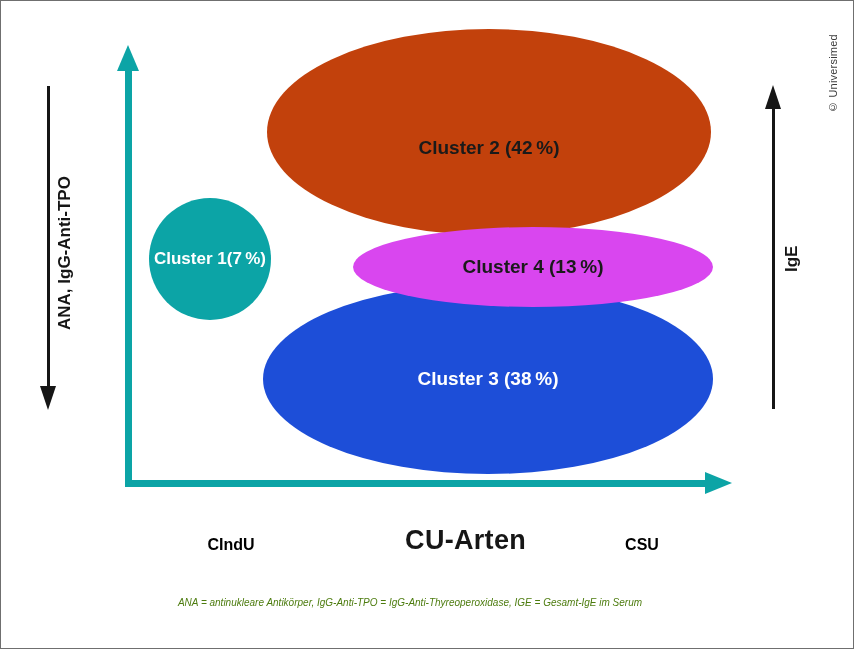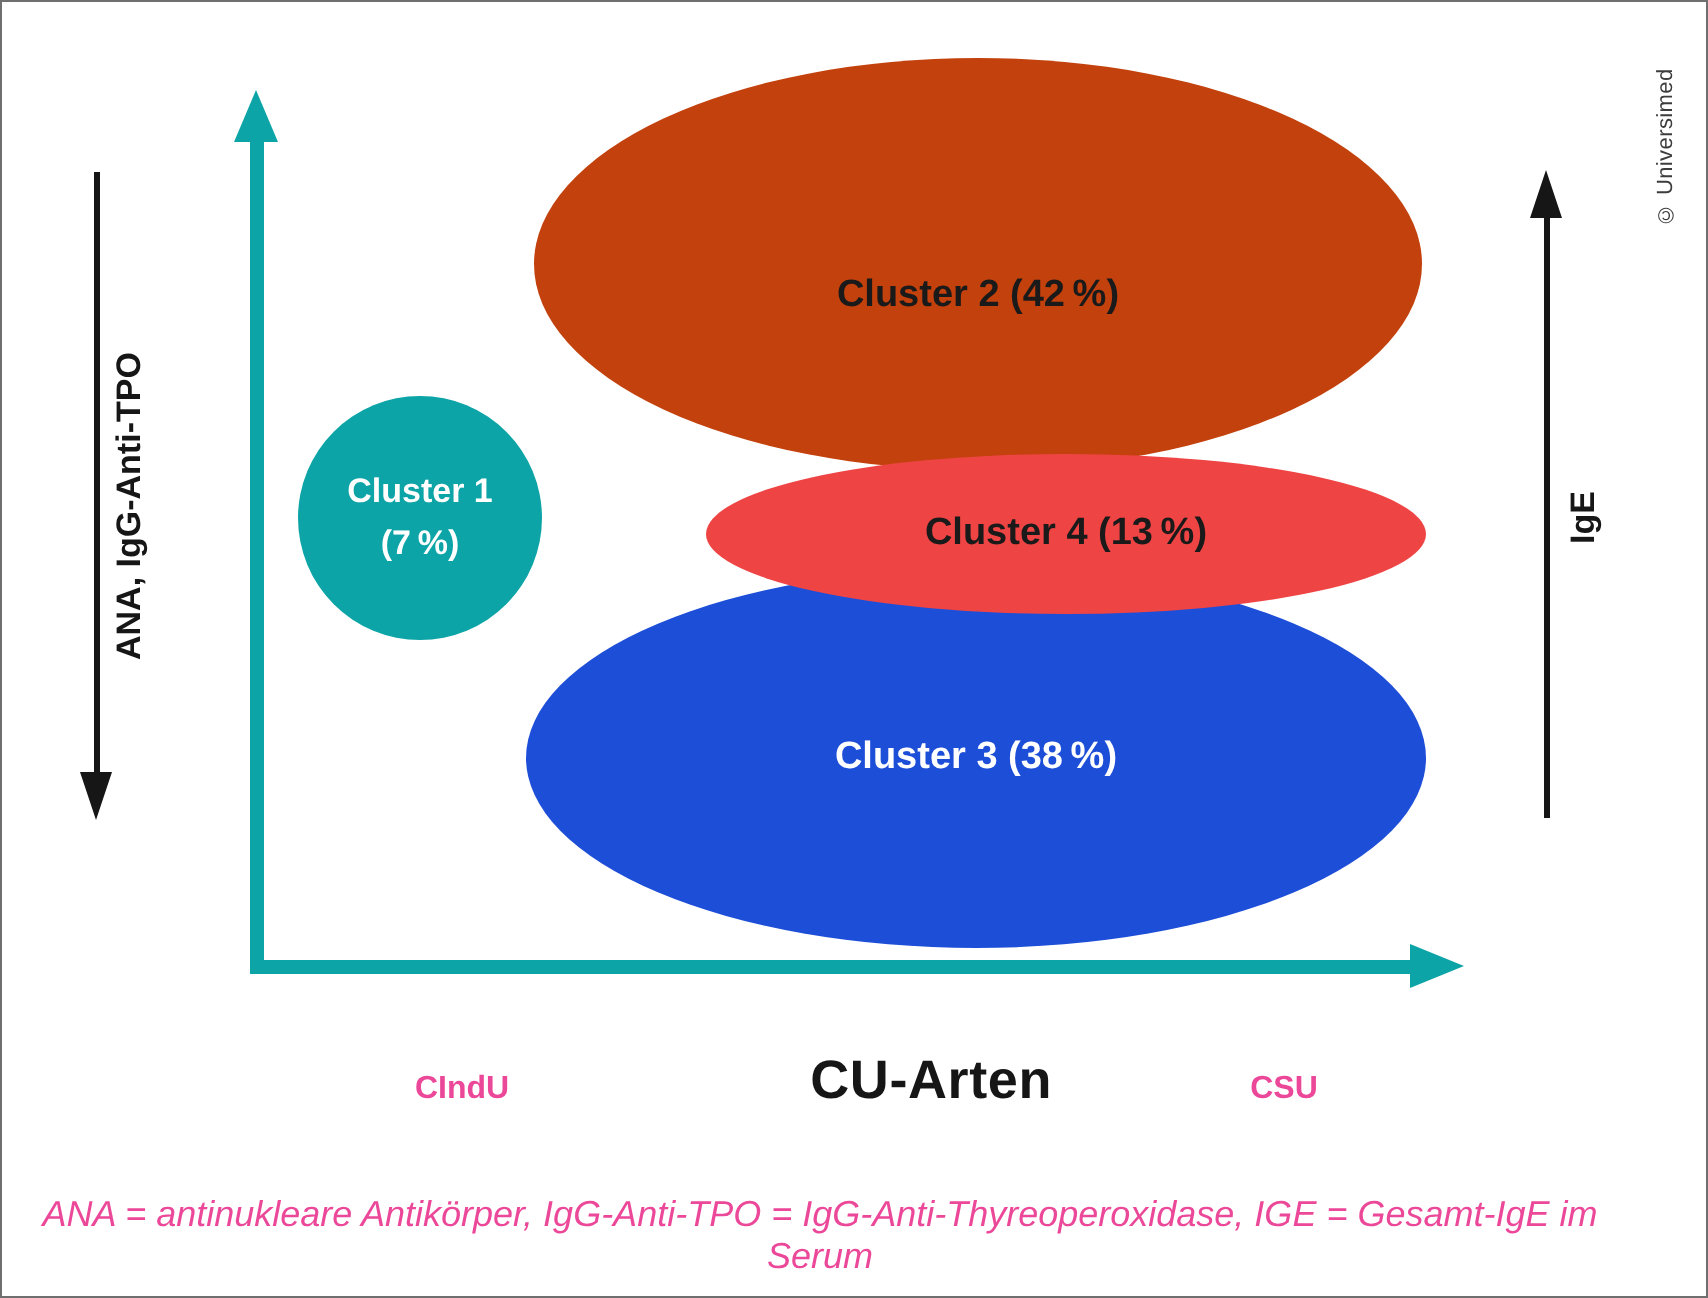--- a/index.html
+++ b/index.html
@@ -34,7 +34,7 @@
   .c2{left:266px;top:28px;width:444px;height:206px;background:#c2410c;z-index:1;}
   .c3{left:262px;top:283px;width:450px;height:190px;background:#1d4ed8;z-index:2;}
   .c4{left:352px;top:226px;width:360px;height:80px;background:#ef4444;z-index:3;}
-  .c1{left:148px;top:197px;width:122px;height:122px;background:#0ca4a6;z-index:2;flex-direction:column;}
+  .c1{left:148px;top:197px;width:122px;height:122px;background:#0ca4a6;z-index:2;flex-direction:row;}
   .clabel{font-size:19px;font-weight:bold;color:#1a1a1a;}
   .clabel.light{color:#ffffff;}
   .c2 .clabel{margin-top:32px;}

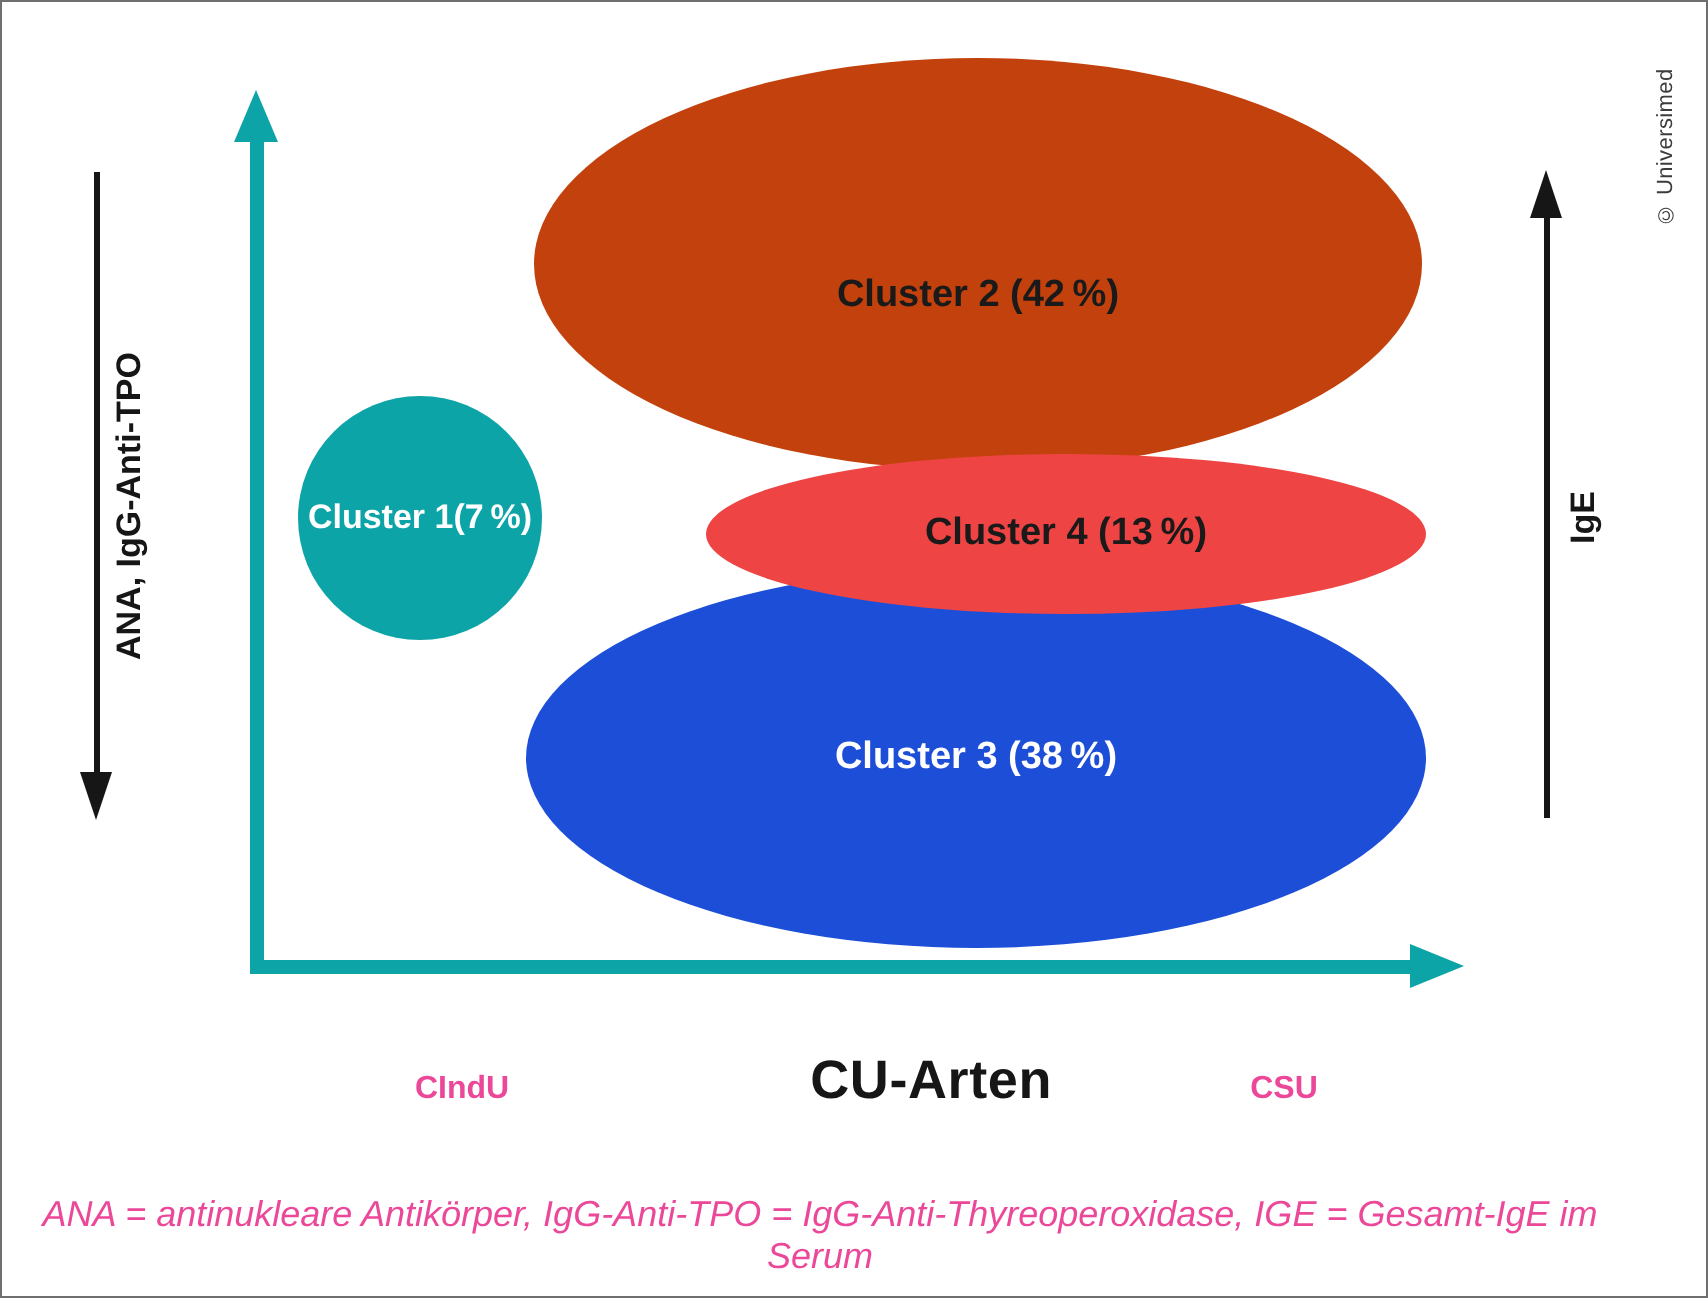--- a/index.html
+++ b/index.html
@@ -33,7 +33,7 @@
   .ellipse{position:absolute;border-radius:50%;display:flex;align-items:center;justify-content:center;}
   .c2{left:266px;top:28px;width:444px;height:206px;background:#c2410c;z-index:1;}
   .c3{left:262px;top:283px;width:450px;height:190px;background:#1d4ed8;z-index:2;}
-  .c4{left:352px;top:226px;width:360px;height:80px;background:#ef4444;z-index:3;}
+  .c4{left:352px;top:226px;width:360px;height:80px;background:#d946ef;z-index:3;}
   .c1{left:148px;top:197px;width:122px;height:122px;background:#0ca4a6;z-index:2;flex-direction:row;}
   .clabel{font-size:19px;font-weight:bold;color:#1a1a1a;}
   .clabel.light{color:#ffffff;}

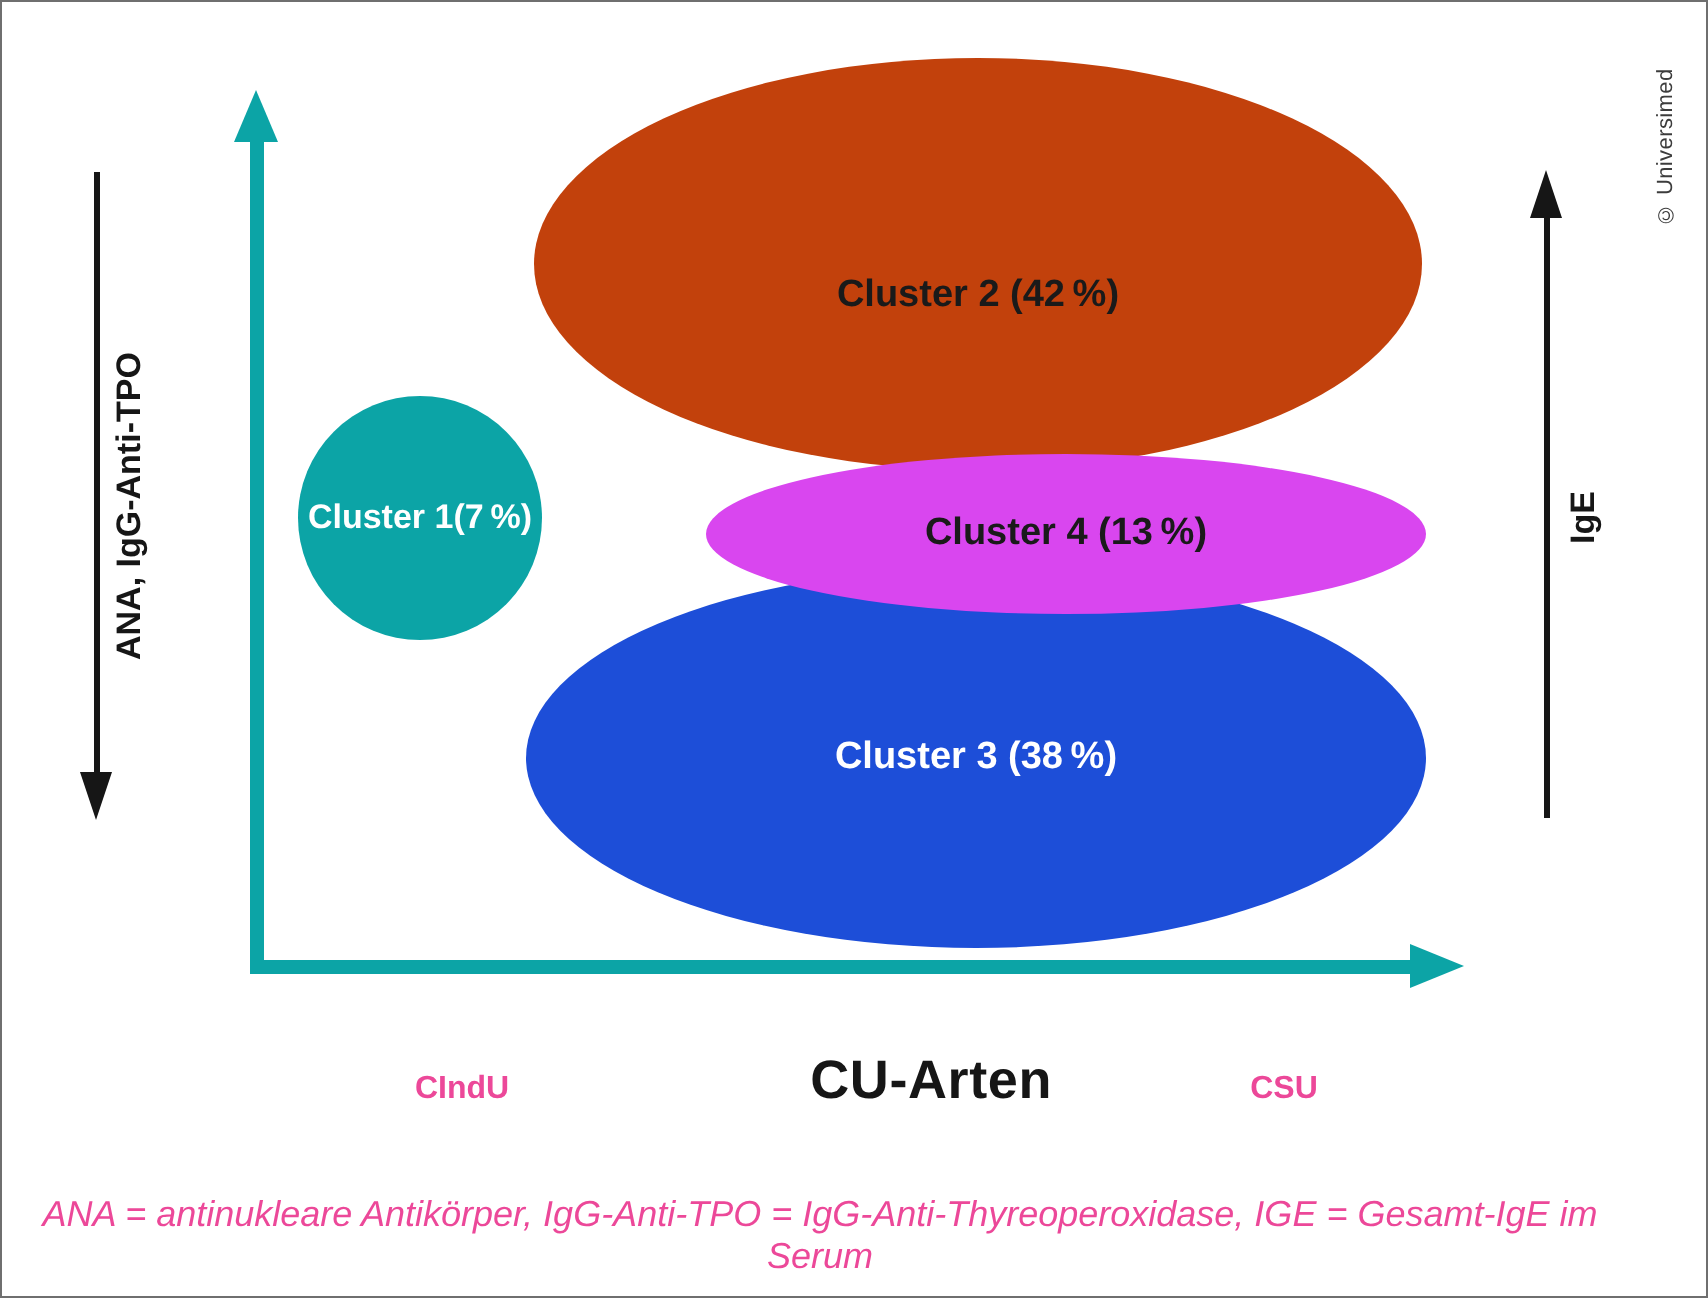--- a/index.html
+++ b/index.html
@@ -41,7 +41,7 @@
   .c1 .clabel{font-size:17px;line-height:26px;color:#ffffff;text-align:center;}
   
   .xtick{position:absolute;top:535px;width:120px;text-align:center;
-    font-size:16px;font-weight:bold;color:#ec4899;}
+    font-size:16px;font-weight:bold;color:#000000;}
   .xtick-left{left:170px;}
   .xtick-right{left:581px;}
   .xtitle{position:absolute;left:325px;top:524px;width:200px;text-align:right;

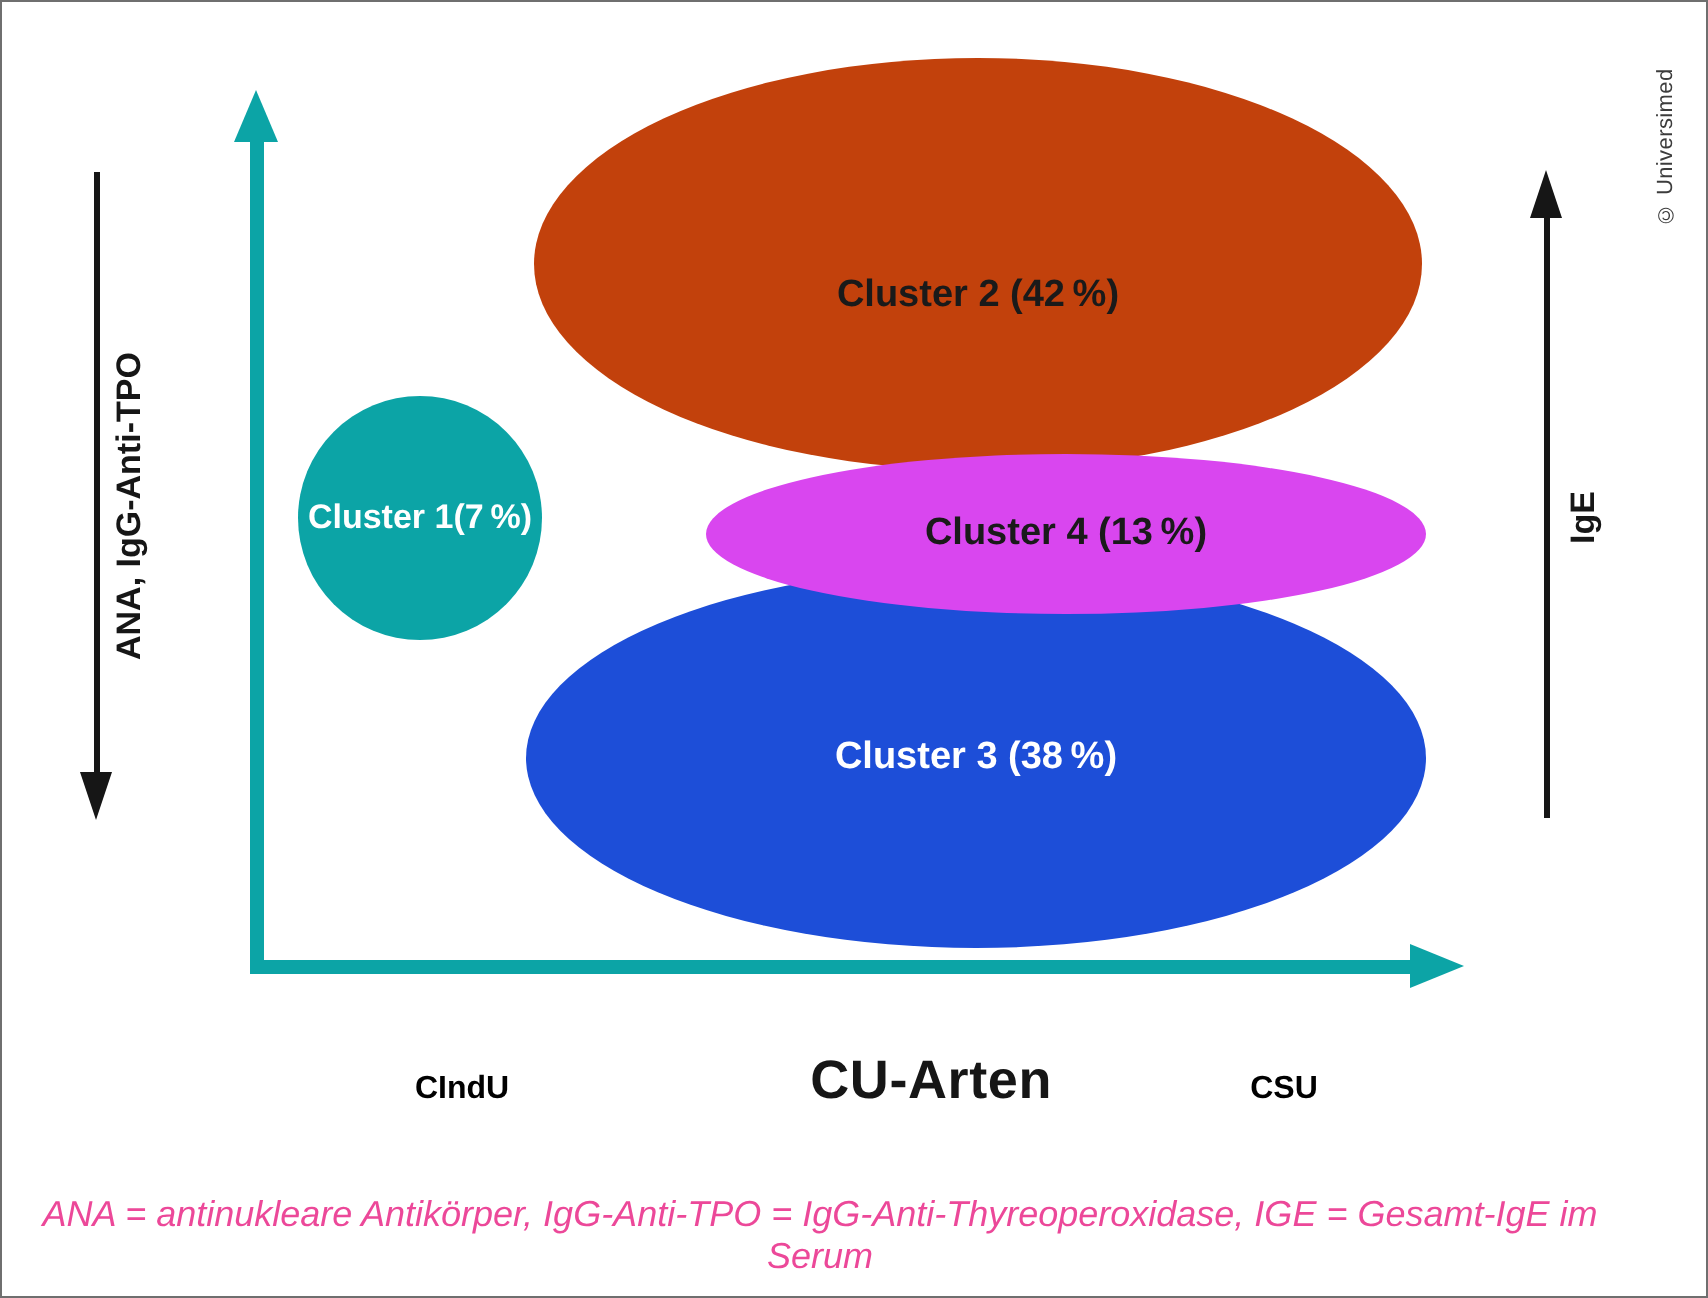--- a/index.html
+++ b/index.html
@@ -48,7 +48,7 @@
     font-size:27px;font-weight:bold;color:#161616;letter-spacing:.3px;}
   
   .footnote{position:absolute;left:0;top:596px;width:818px;text-align:center;
-    font-size:18px;font-style:italic;color:#ec4899;}
+    font-size:10px;font-style:italic;color:#4d7c0f;}
 </style>
 </head>
 <body>

